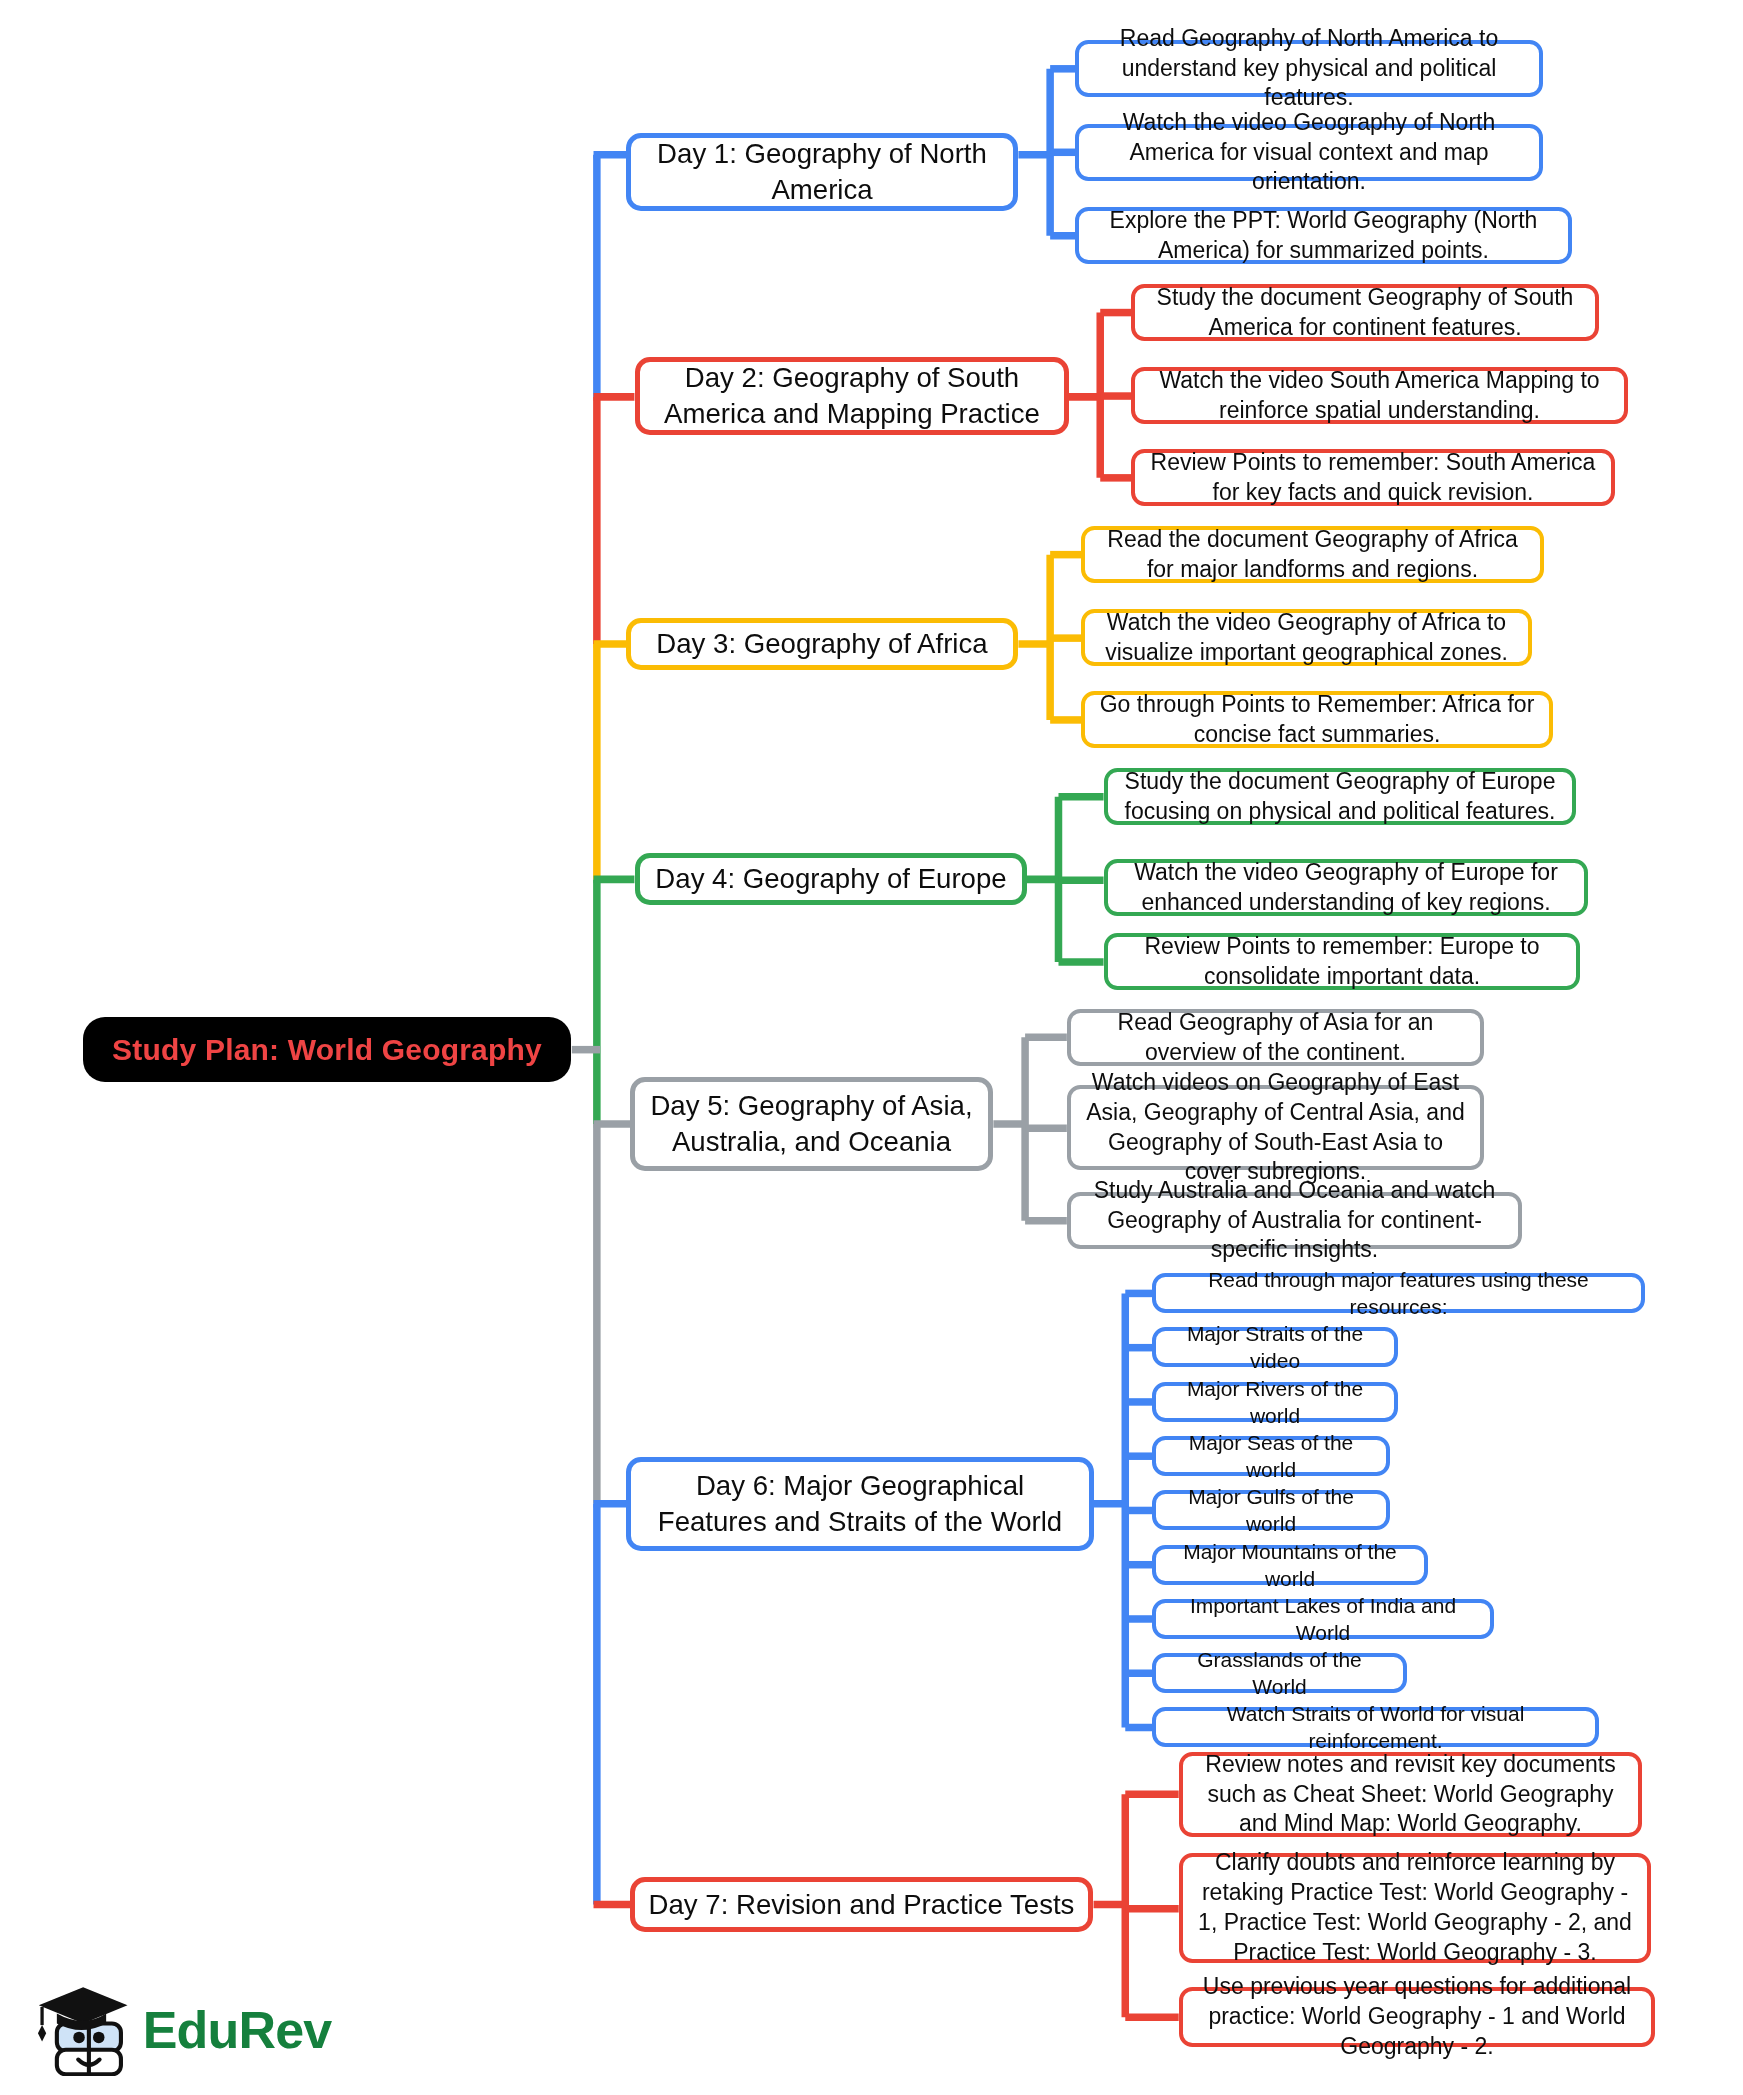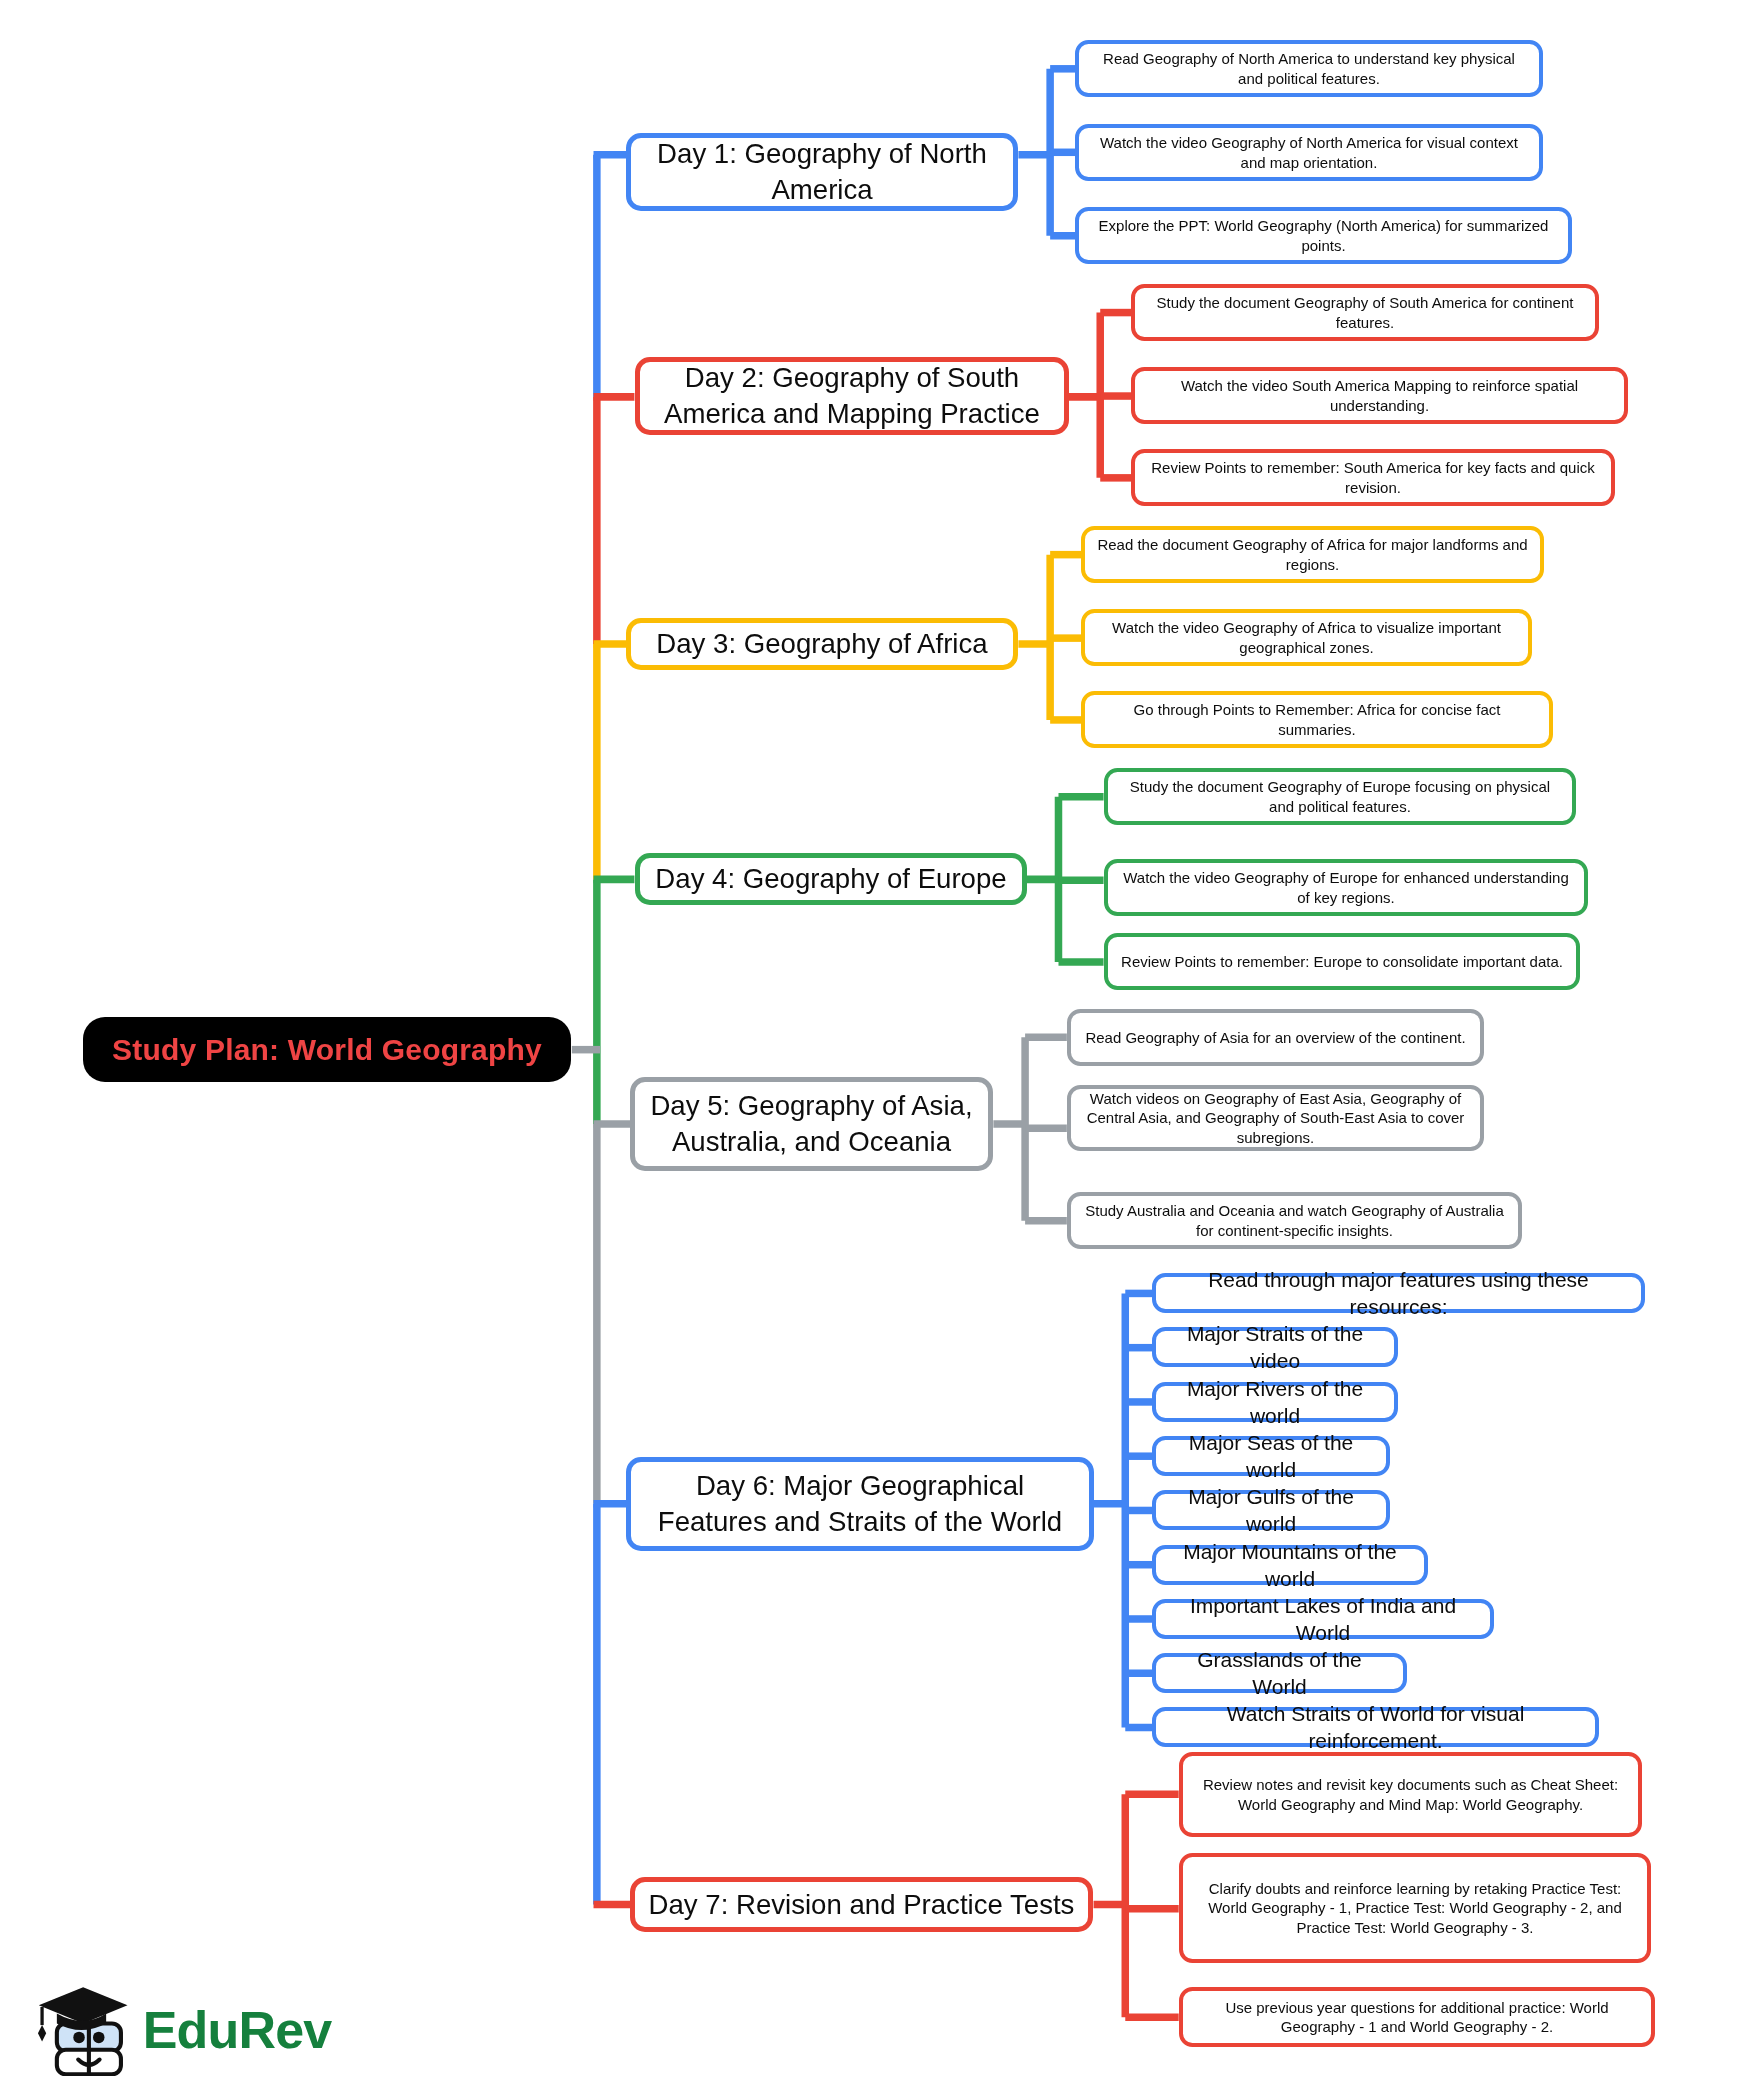--- a/index.html
+++ b/index.html
@@ -60,7 +60,7 @@
     border-width: 4.2px;
     border-style: solid;
     border-radius: 13.4px;
-    font-size: 15px;
+    font-size: 23px;
     padding: 2.5px 10px;
   }
   .node-leaf-sm {

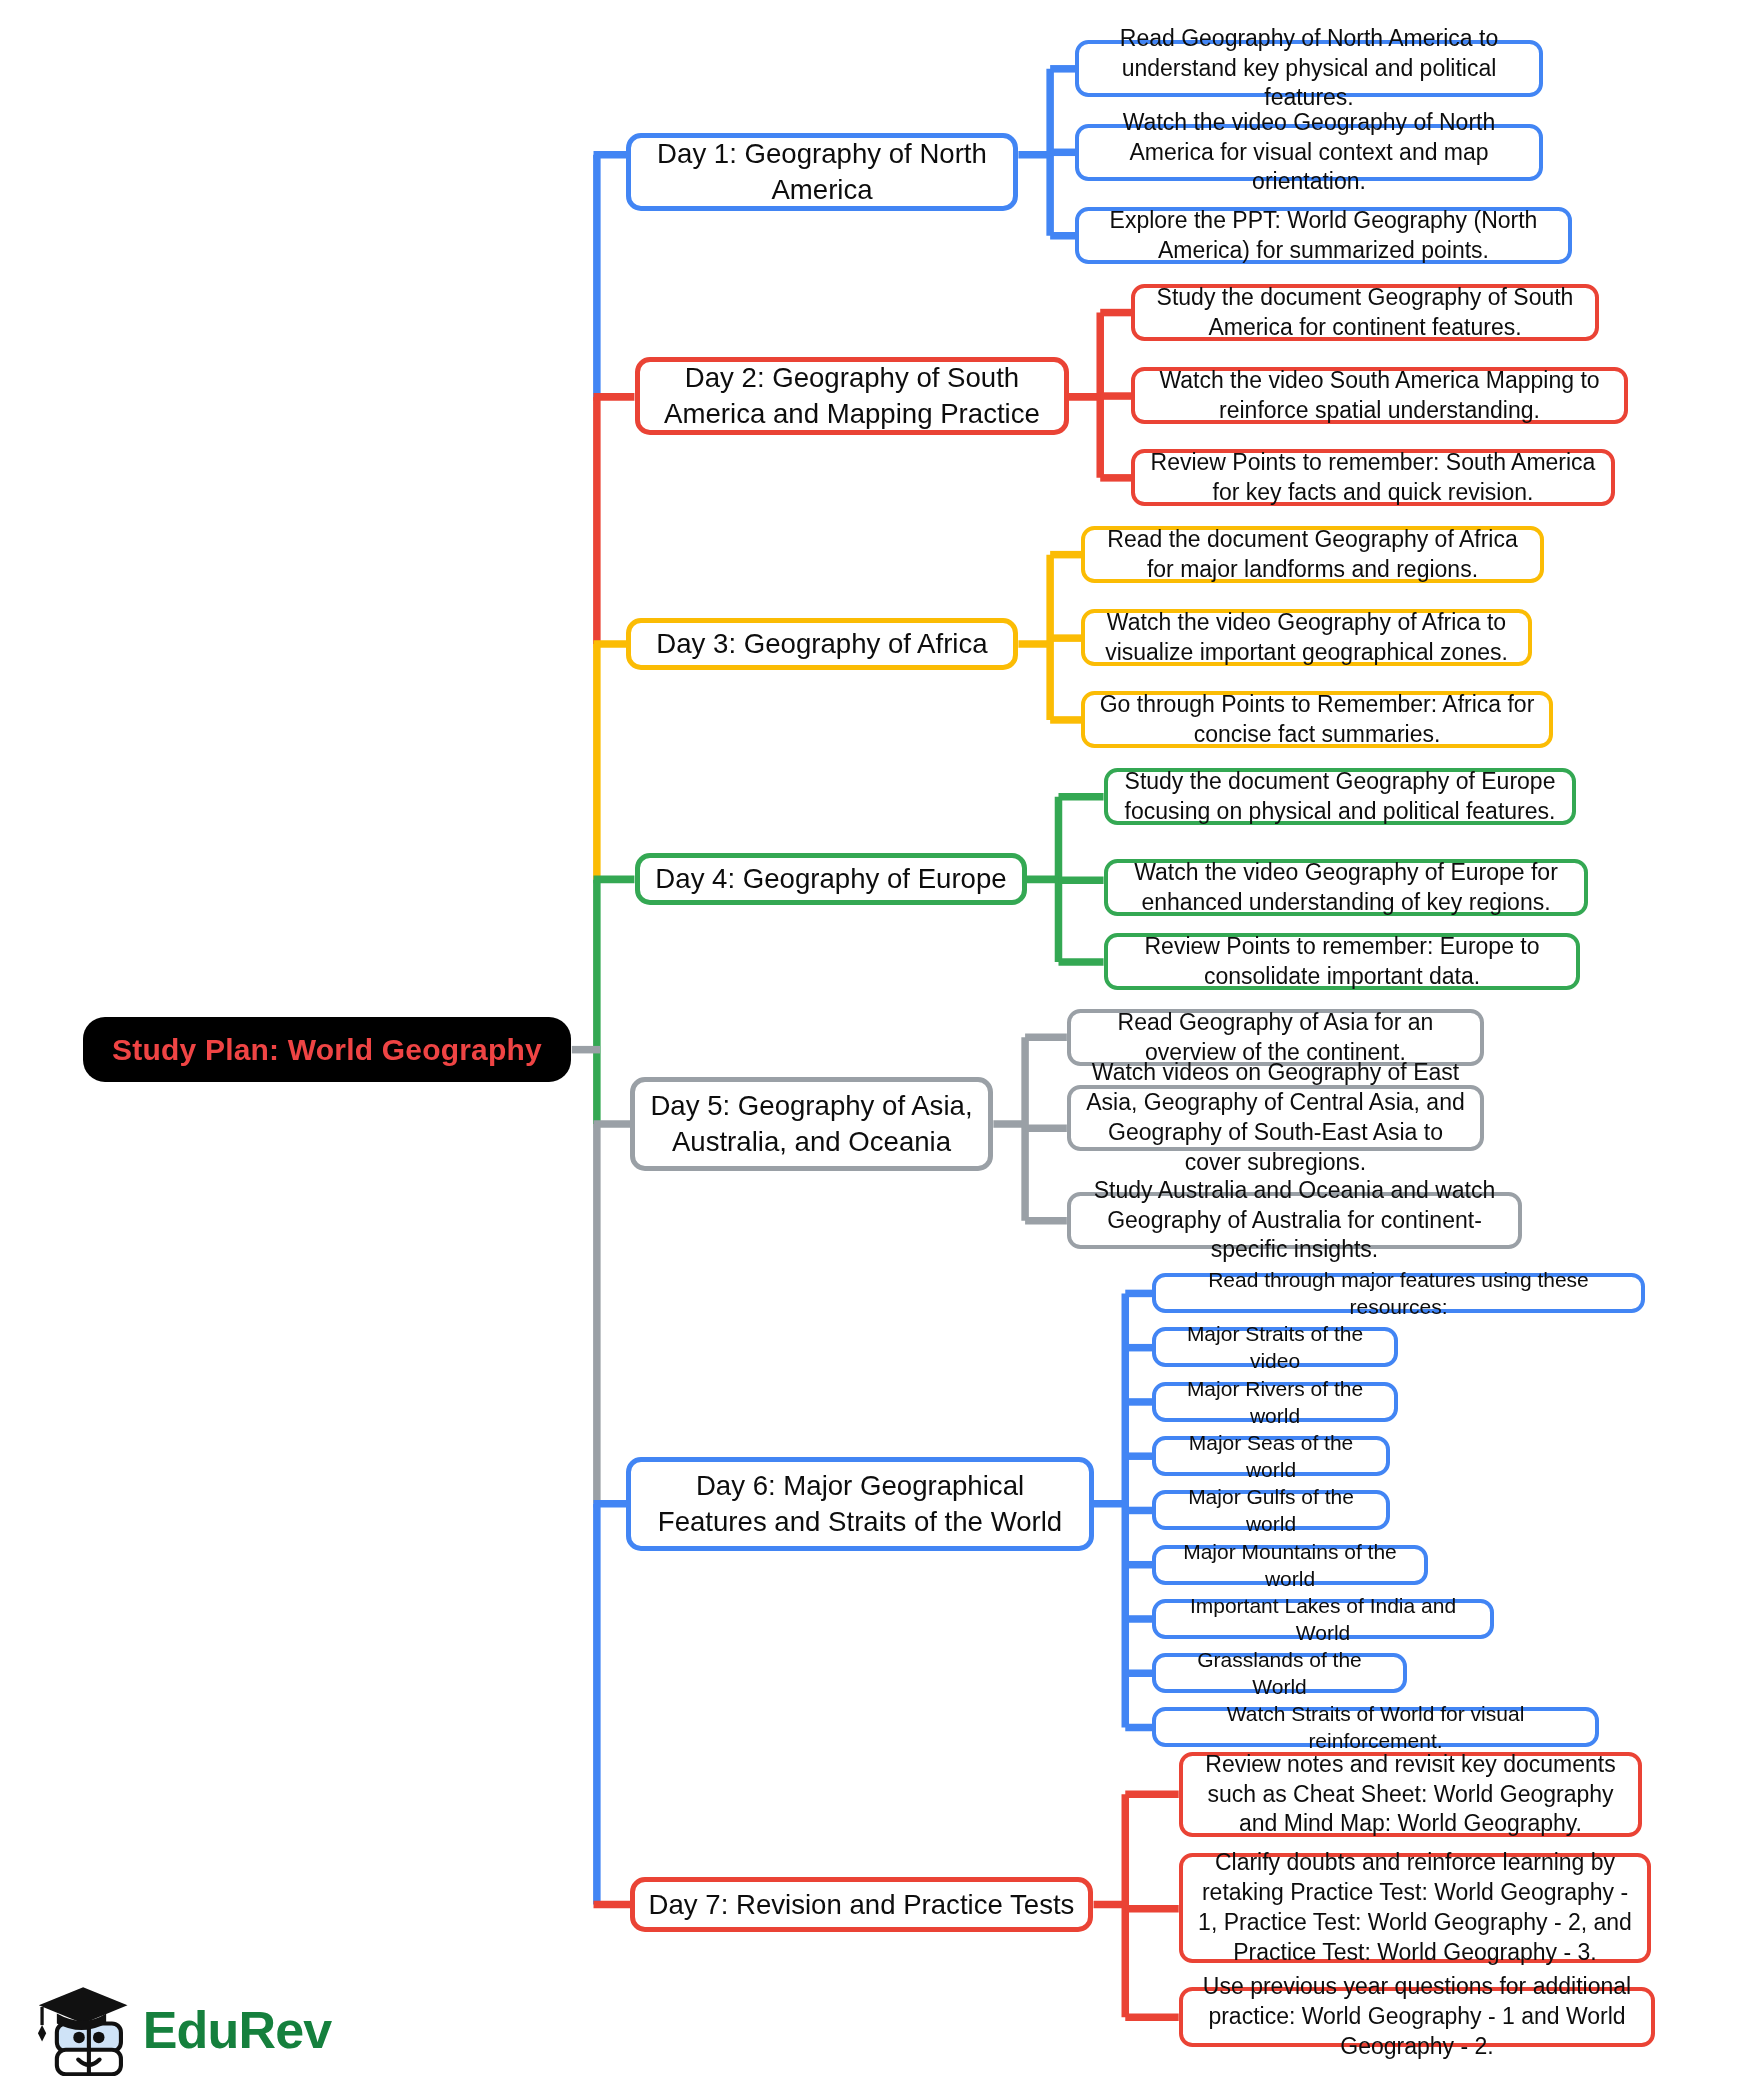--- a/index.html
+++ b/index.html
@@ -219,7 +219,7 @@
       <div class="node node-leaf" style="left: 1067px; top: 1009px; width: 417px; height: 57px; border-color: rgb(154, 160, 166);">
         <span>Read Geography of Asia for an overview of the continent.</span>
       </div>
-      <div class="node node-leaf" style="left: 1067px; top: 1085px; width: 417px; height: 66px; border-color: rgb(154, 160, 166);">
+      <div class="node node-leaf" style="left: 1067px; top: 1085px; width: 417px; height: 85px; border-color: rgb(154, 160, 166);">
         <span>Watch videos on Geography of East Asia, Geography of Central Asia, and Geography of South-East Asia to cover subregions.</span>
       </div>
       <div class="node node-leaf" style="left: 1067px; top: 1192px; width: 455px; height: 57px; border-color: rgb(154, 160, 166);">

